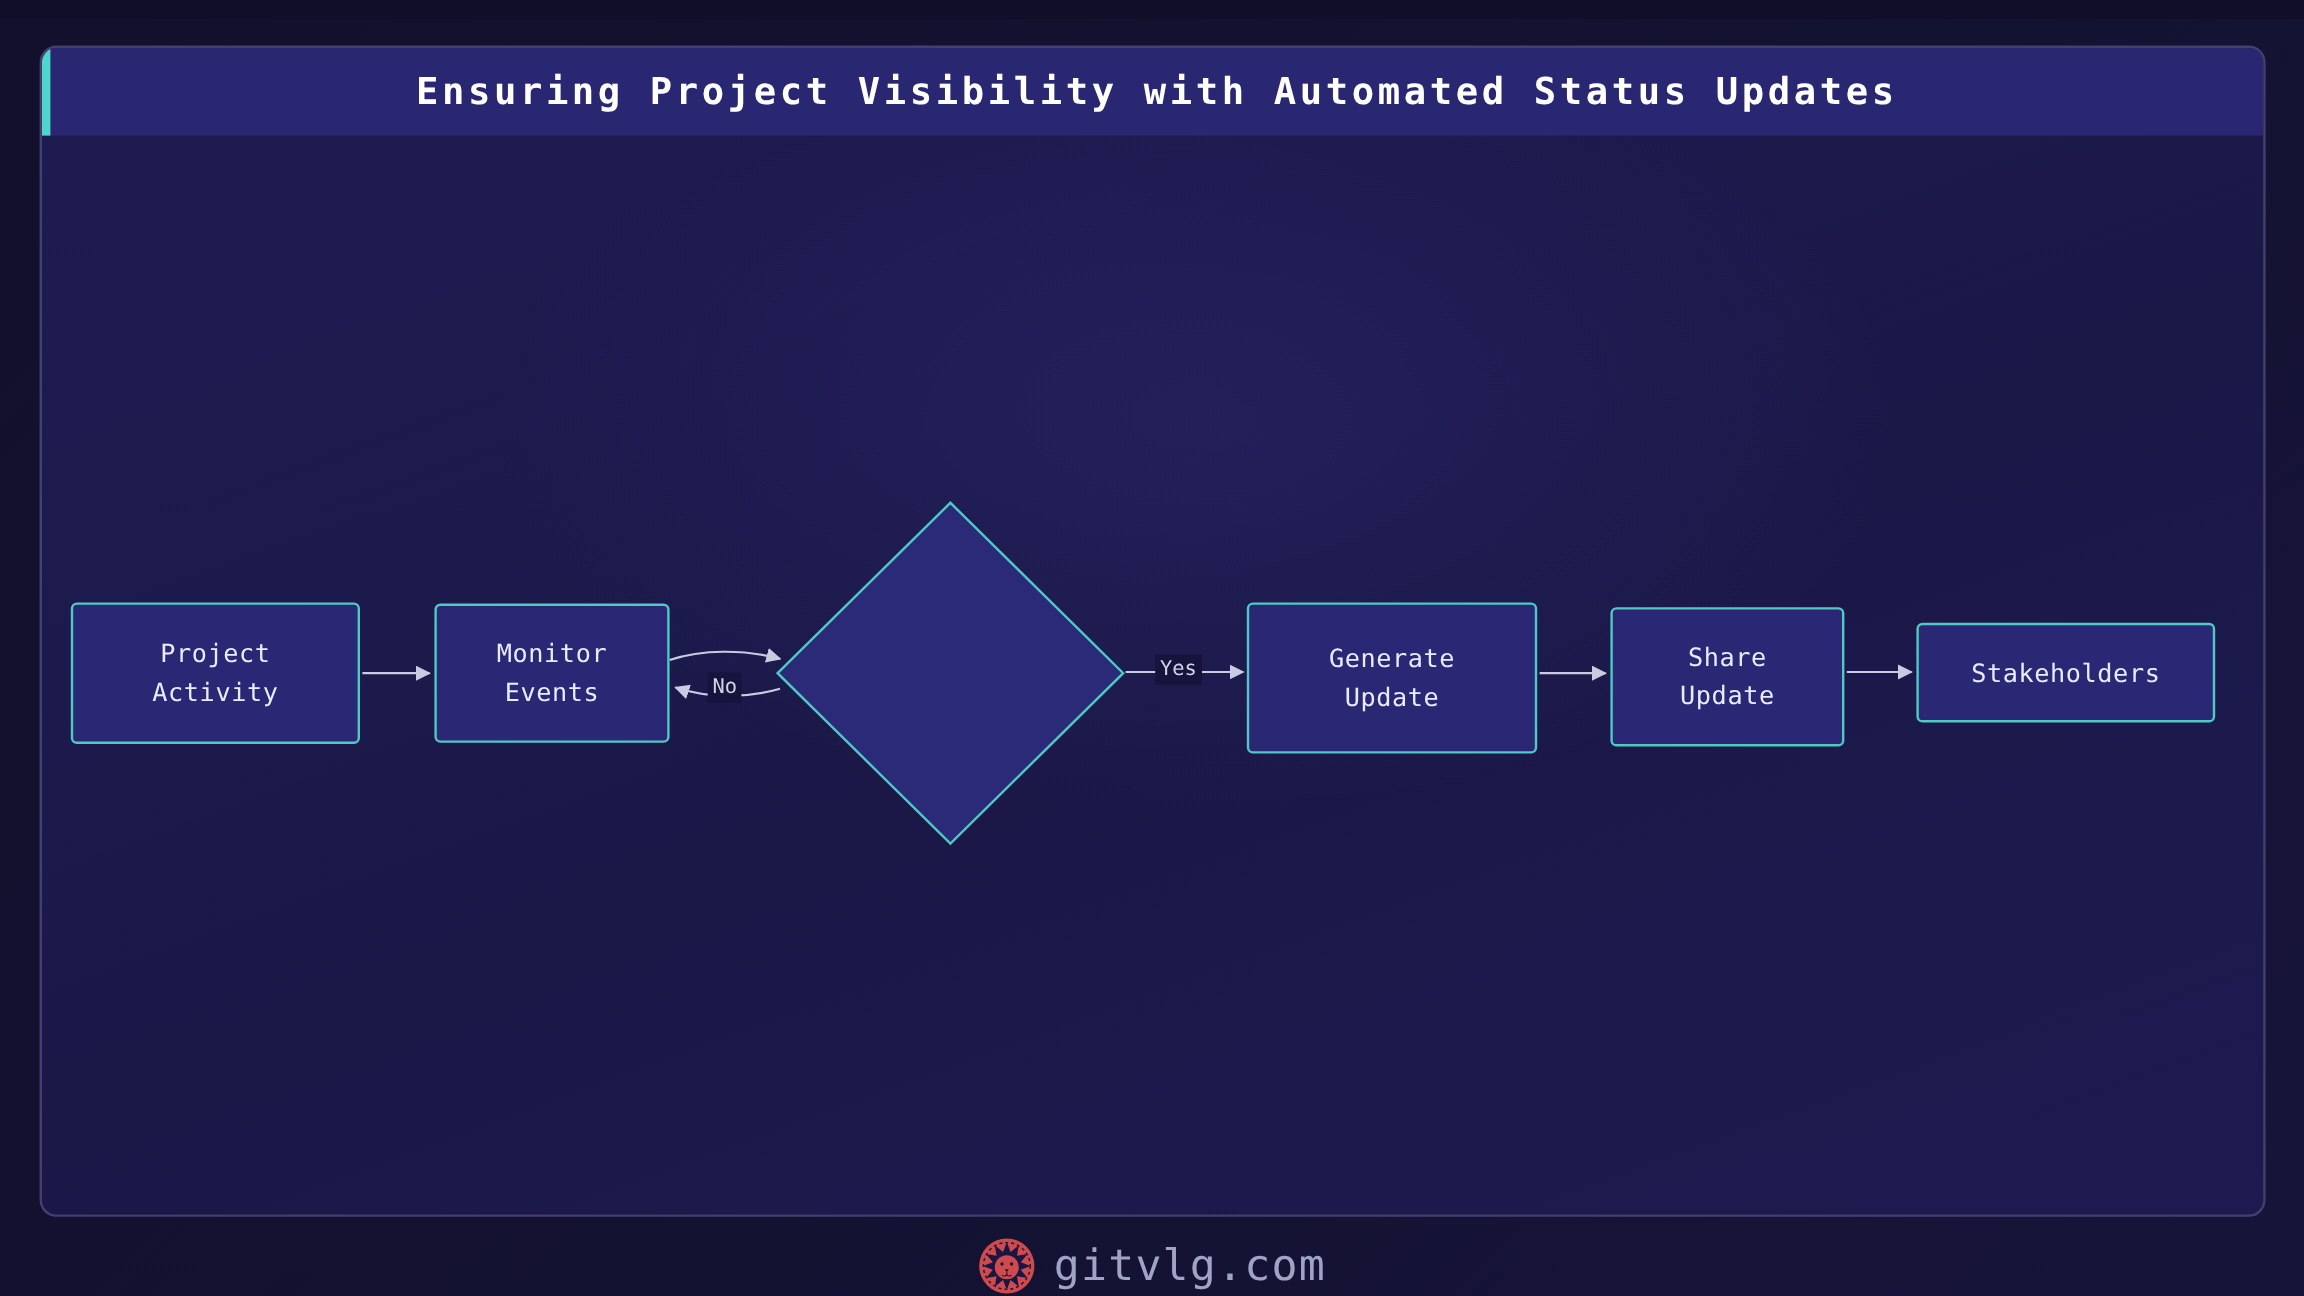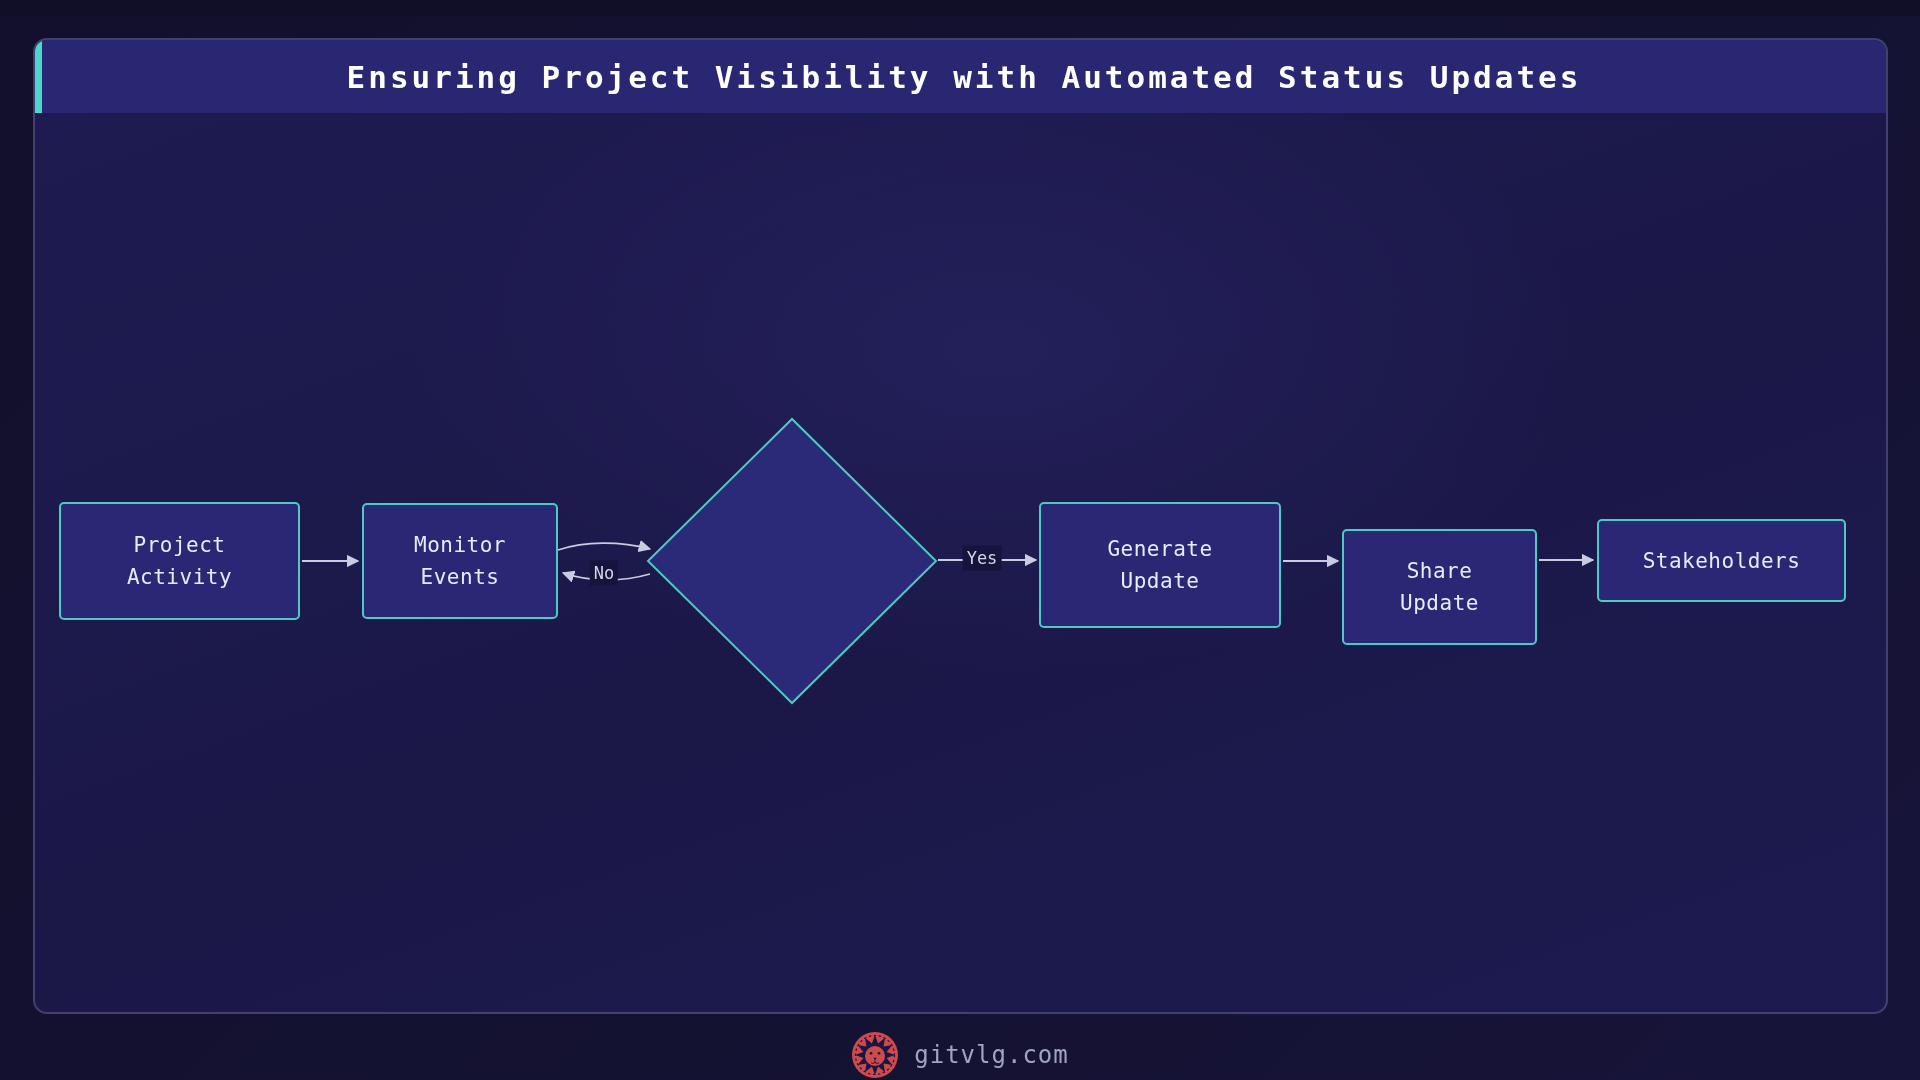--- a/index.html
+++ b/index.html
@@ -92,7 +92,7 @@
     <span>Generate
 Update</span>
   </div>
-  <div class="node" style="left:1342px;top:513px;width:195px;height:116px">
+  <div class="node" style="left:1342px;top:490px;width:195px;height:116px">
     <span>Share
 Update</span>
   </div>

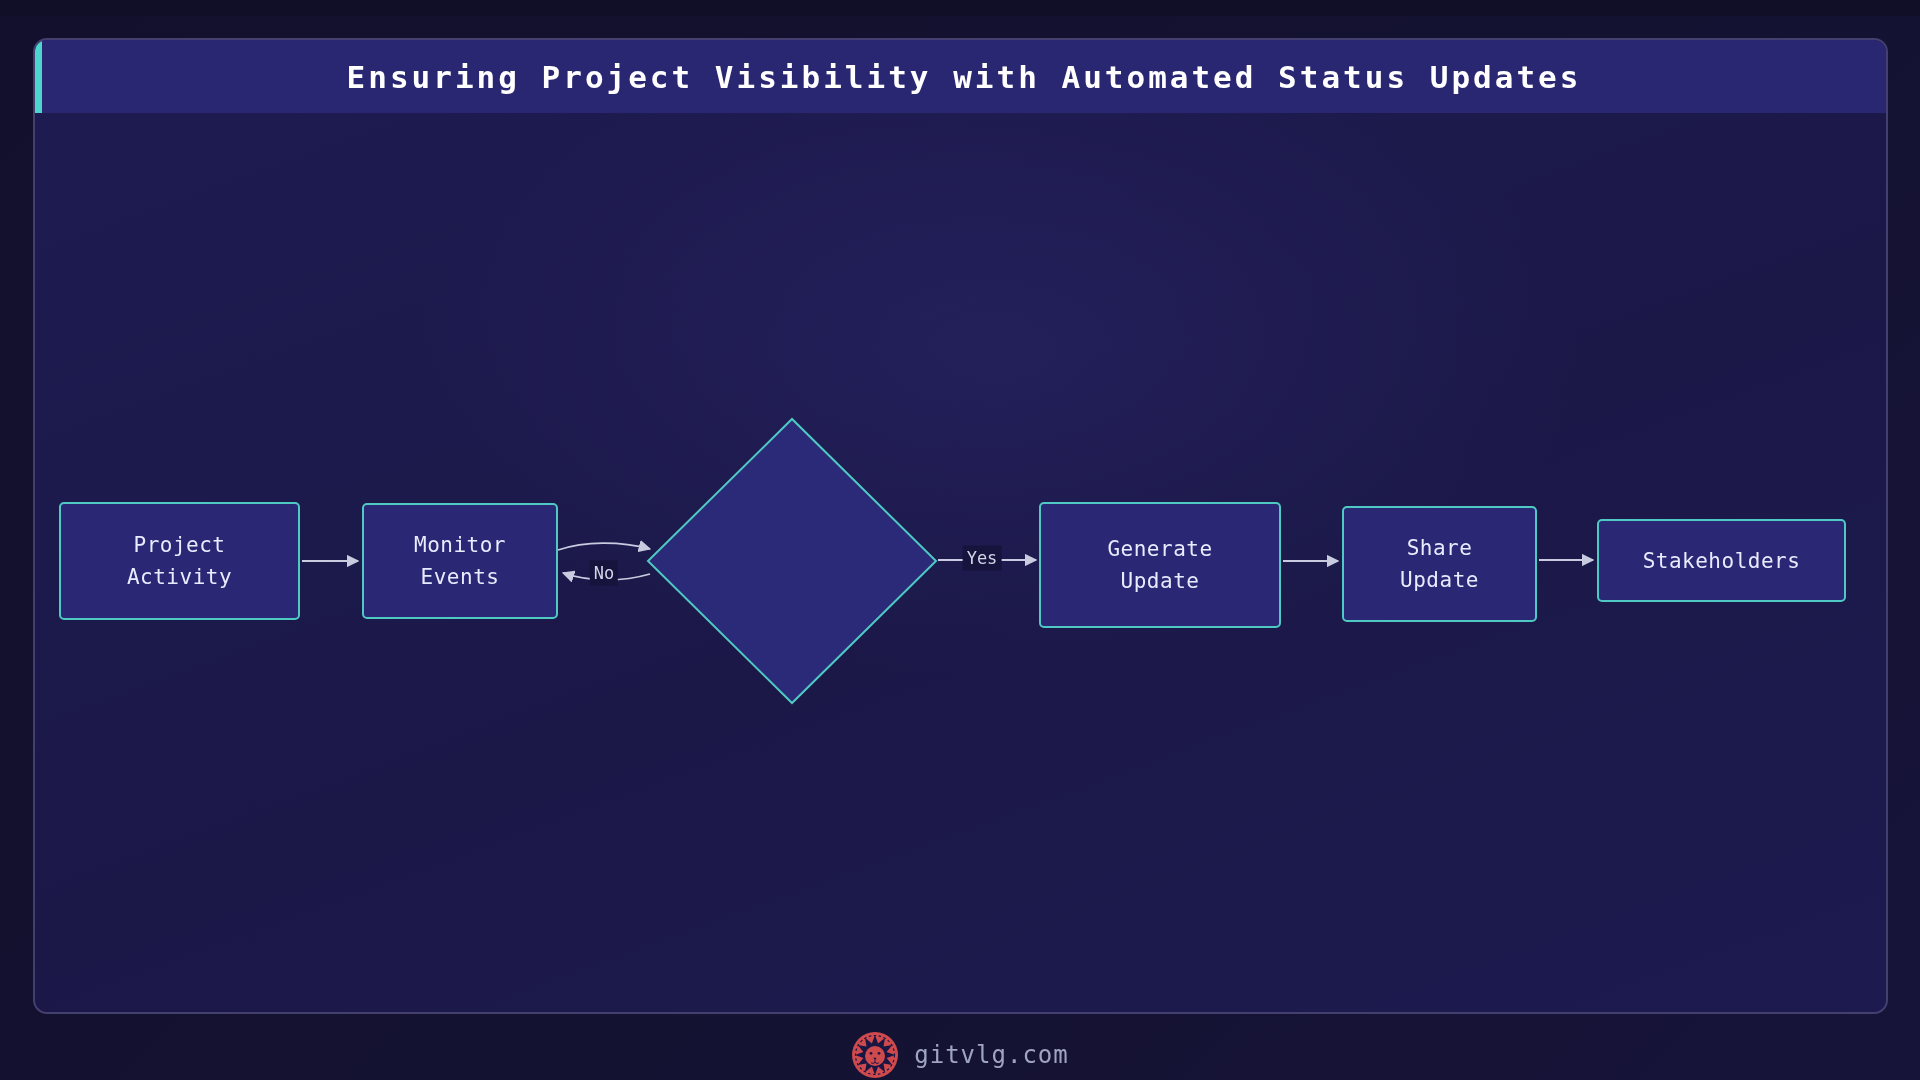--- a/index.html
+++ b/index.html
@@ -50,7 +50,7 @@
     position:absolute;left:0;top:998px;width:1920px;height:82px;
     display:flex;align-items:center;justify-content:center;gap:15px;
   }
-  .brand-text{color:#a0a4c4;font-size:24px;letter-spacing:1px;}
+  .brand-text{color:#a0a4c4;font-size:36px;letter-spacing:1px;}
 </style>
 </head>
 <body>

